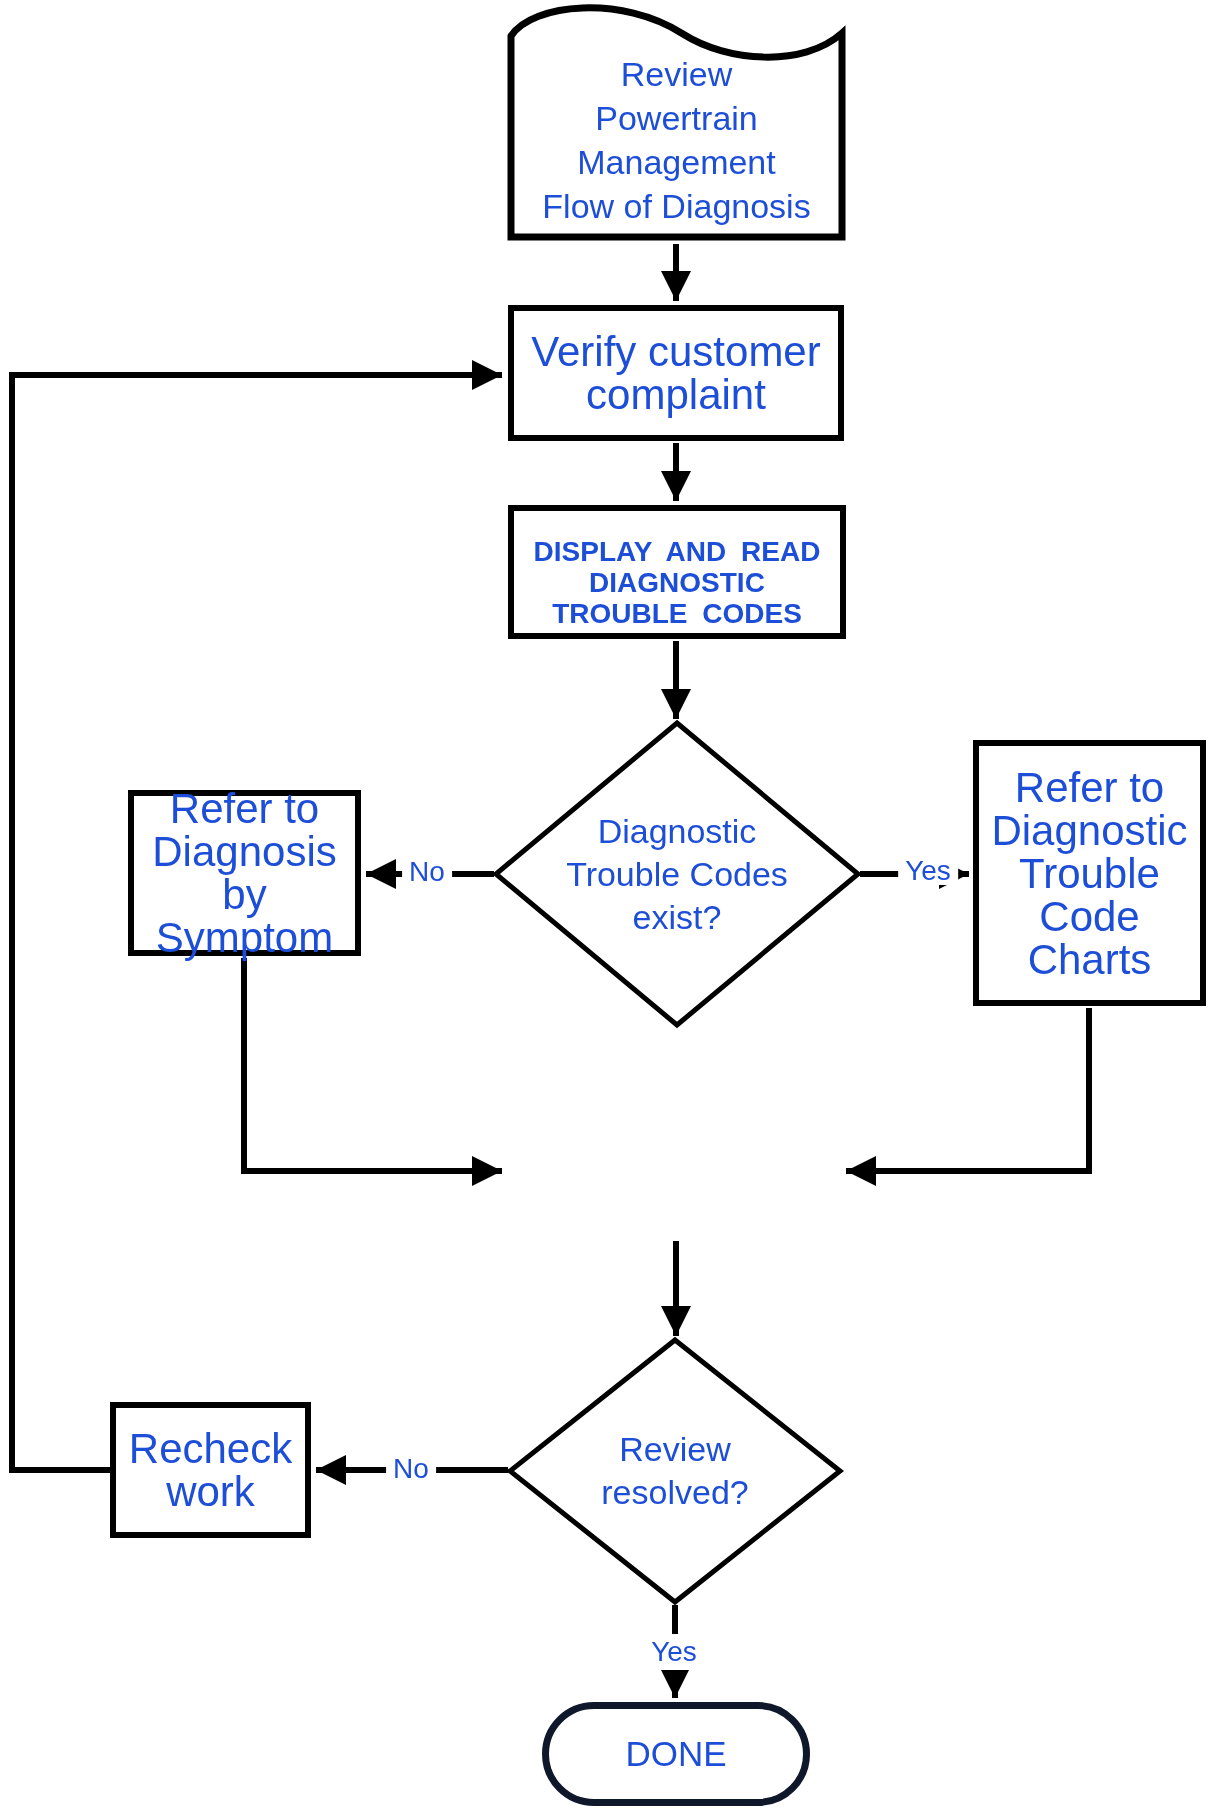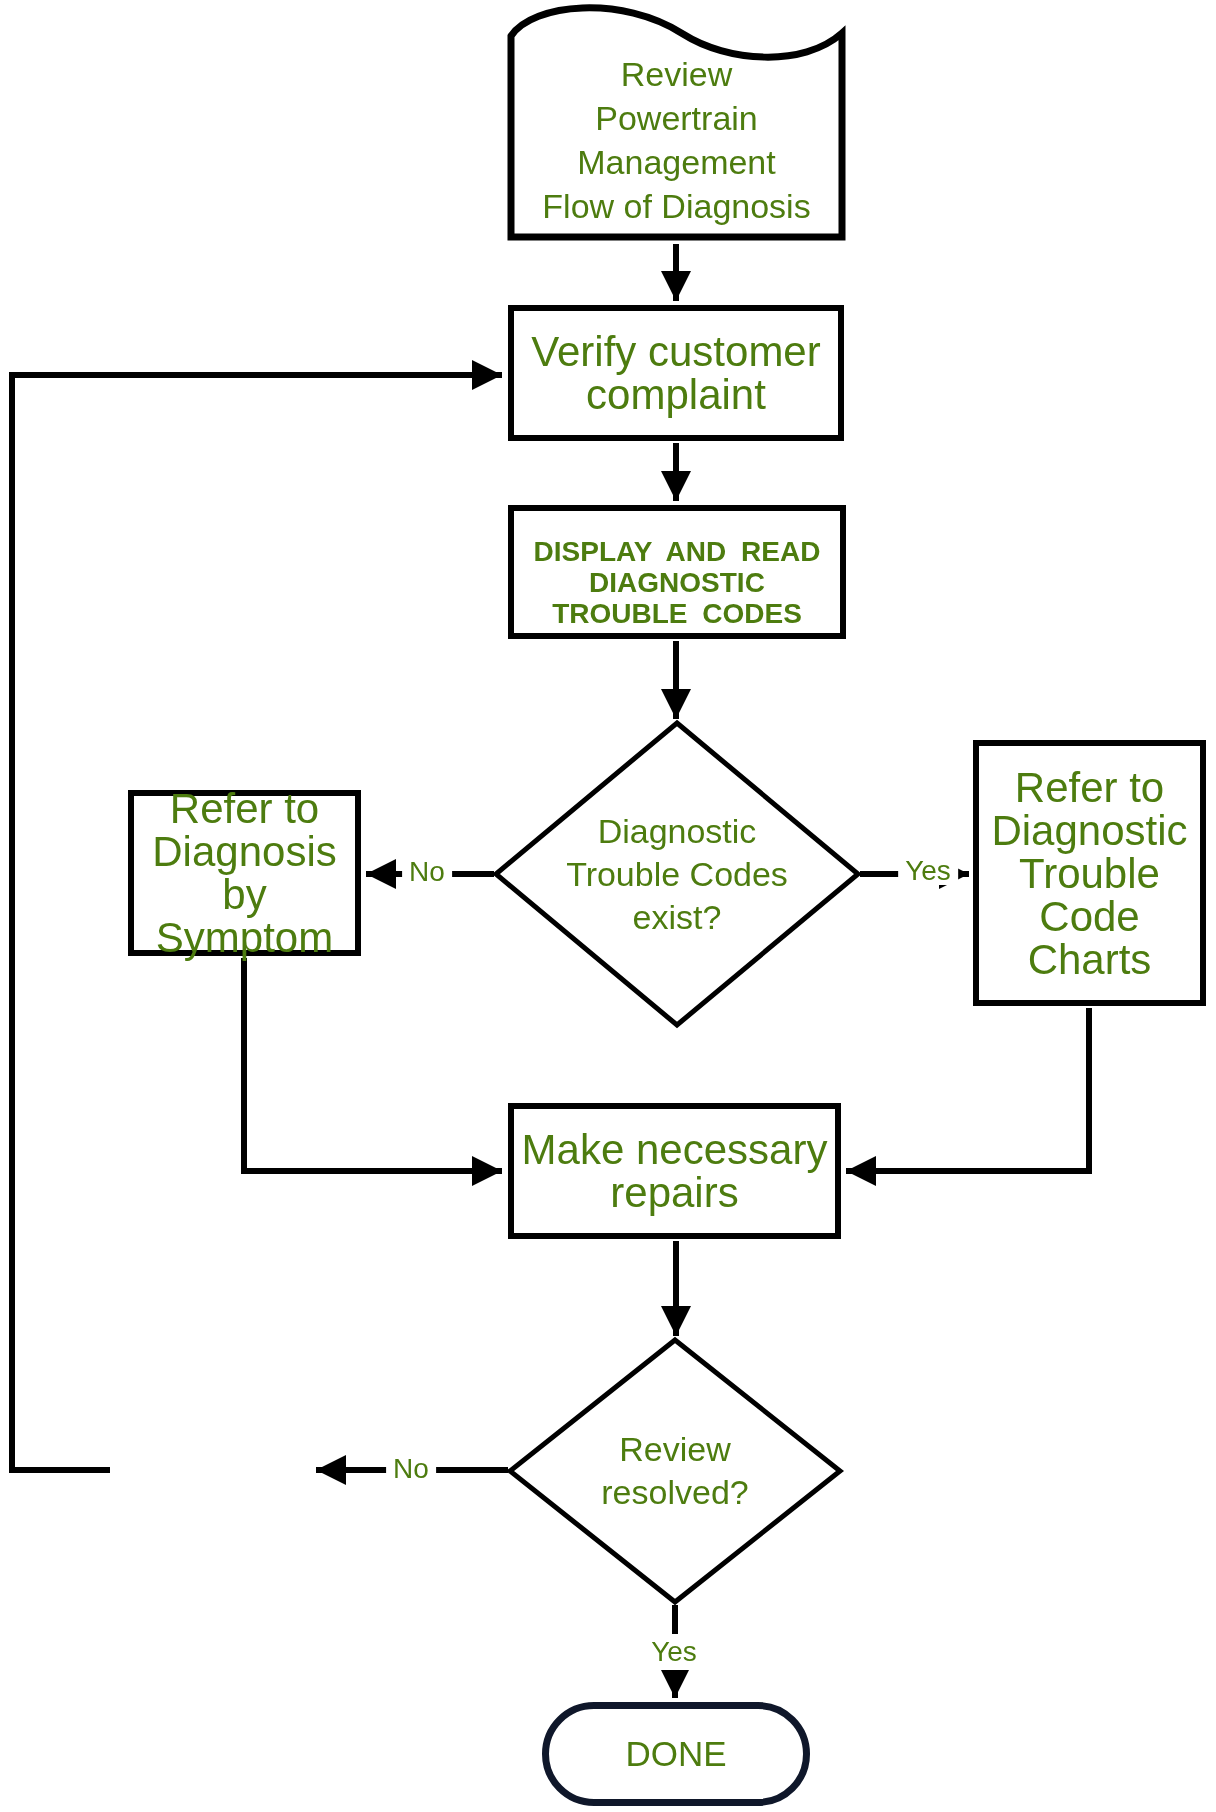--- a/index.html
+++ b/index.html
@@ -9,7 +9,7 @@
     height: 1812px;
     background: #ffffff;
     font-family: "Liberation Sans", sans-serif;
-    color: #4d7c0f;
+    color: #1d4ed8;
     overflow: hidden;
   }
   #wires {

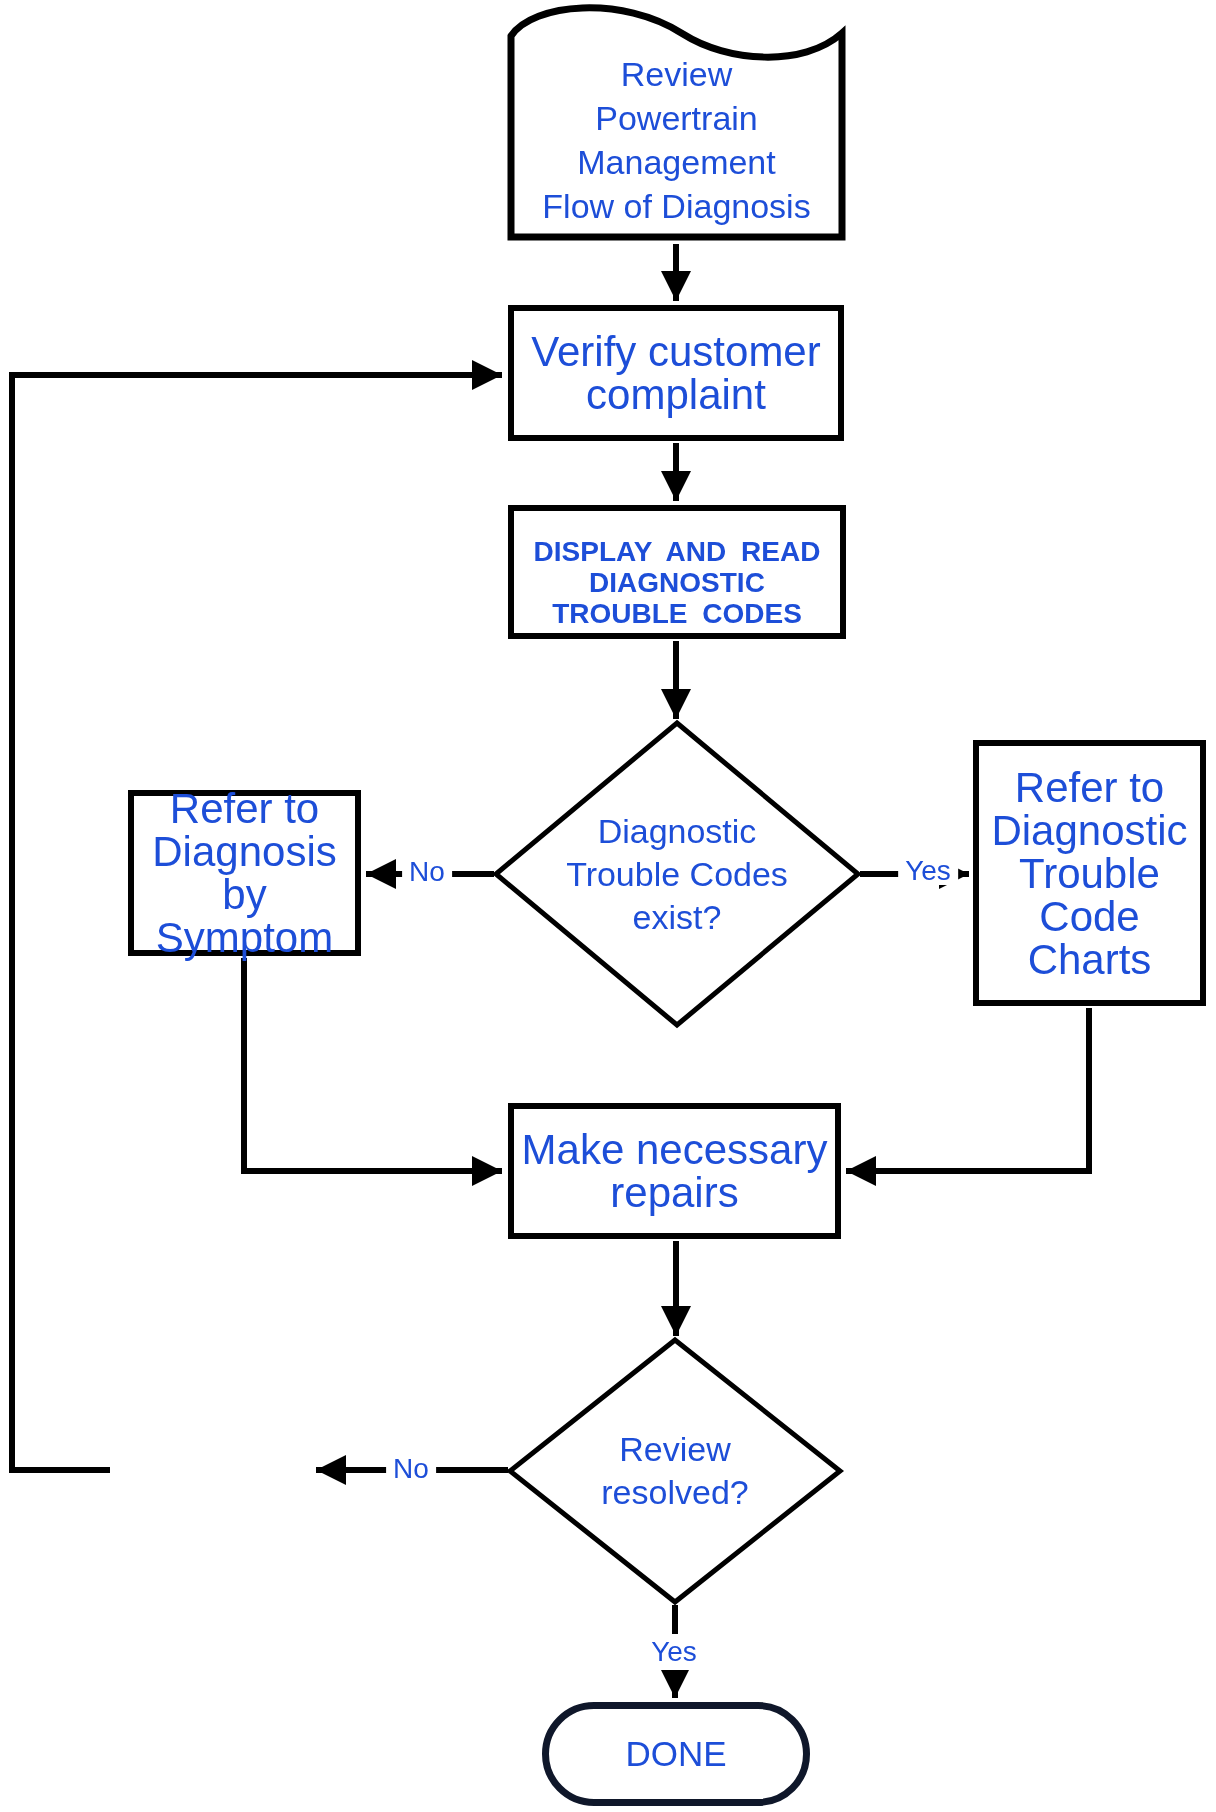--- a/index.html
+++ b/index.html
@@ -127,8 +127,6 @@
 Trouble
 Code Charts</div>
 
-  <div class="box" style="left:508px; top:1103px; width:333px; height:136px;">Make necessary
-repairs</div>
 
 
   <div class="diamond-label" style="left:496px; top:809px; width:362px; height:130px;">Diagnostic

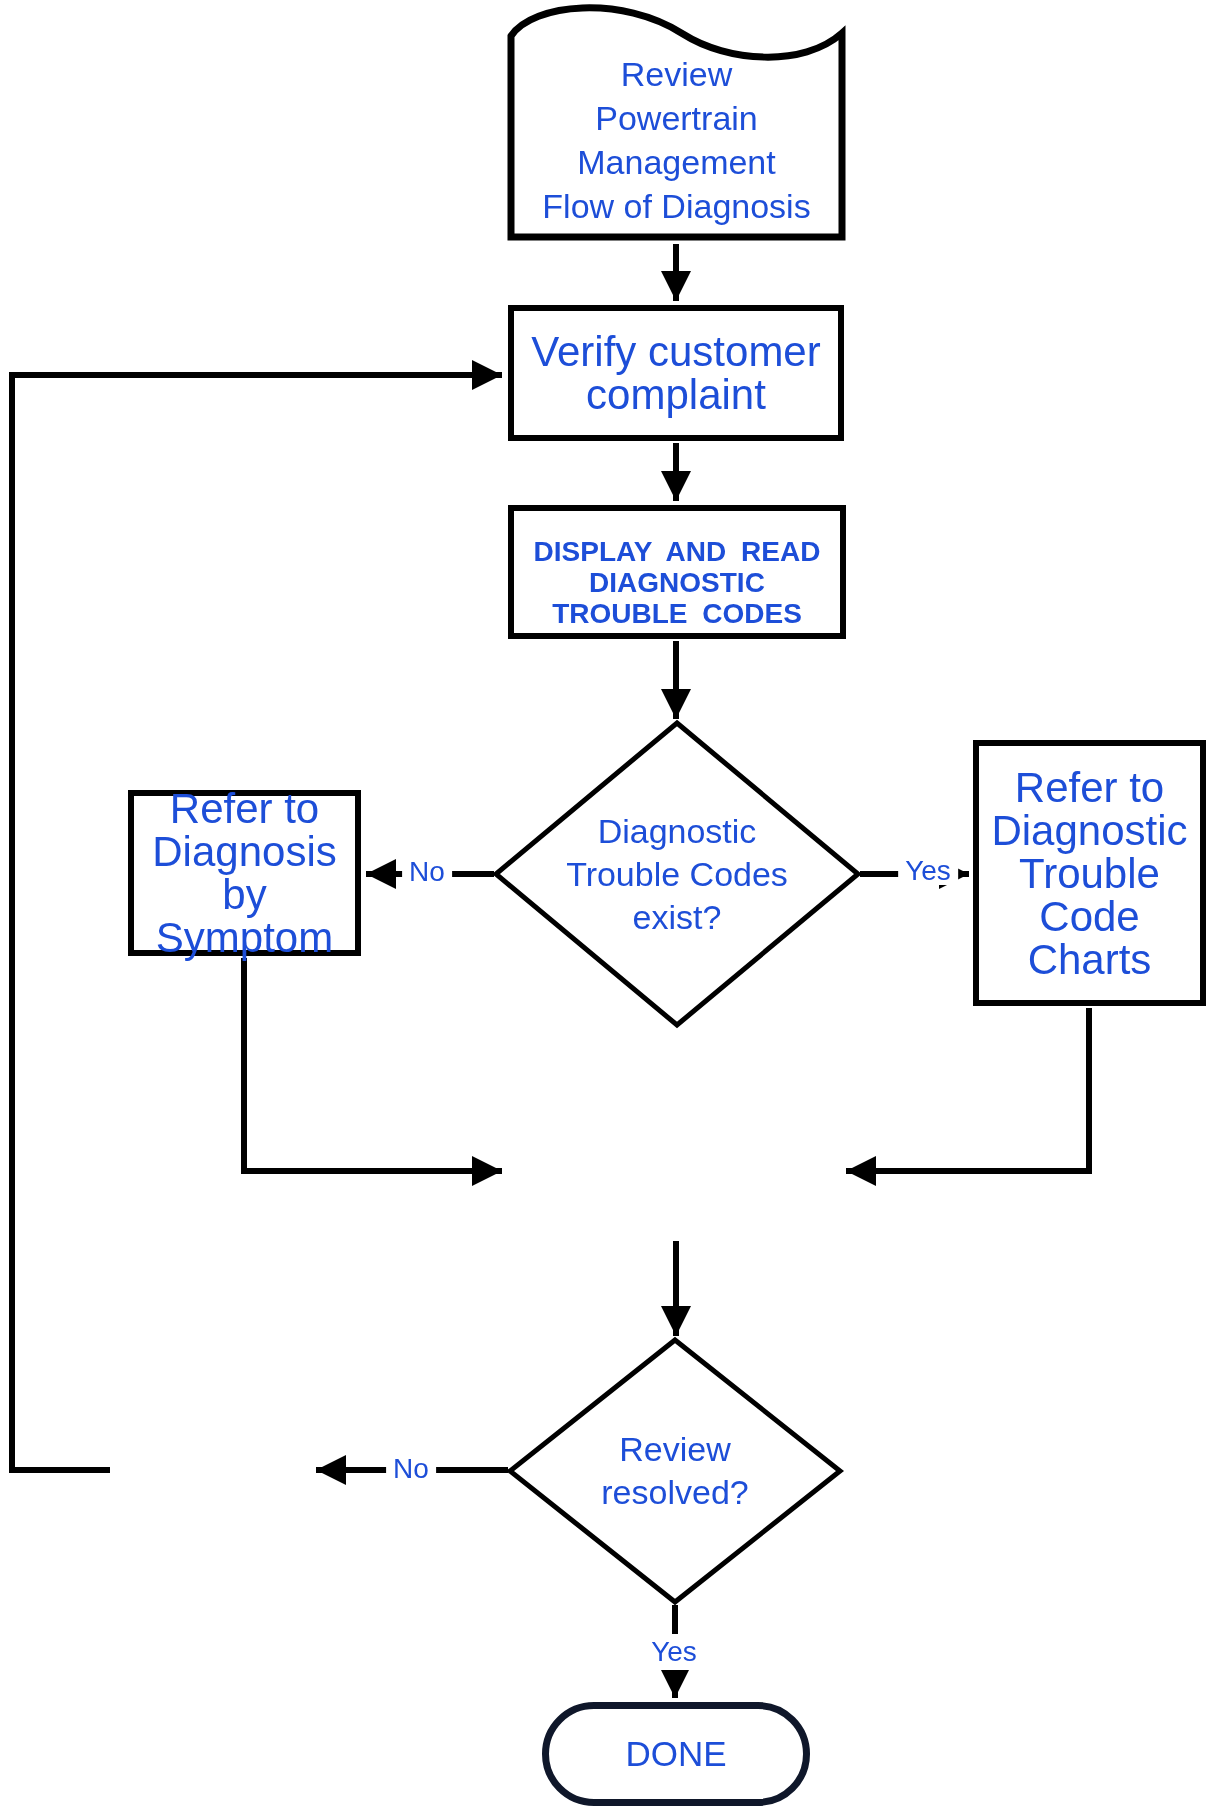--- a/index.html
+++ b/index.html
@@ -128,6 +128,8 @@
 Code Charts</div>
 
 
+  <div class="box" style="left:110px; top:1402px; width:201px; height:136px;">Recheck
+work</div>
 
   <div class="diamond-label" style="left:496px; top:809px; width:362px; height:130px;">Diagnostic
 Trouble Codes

